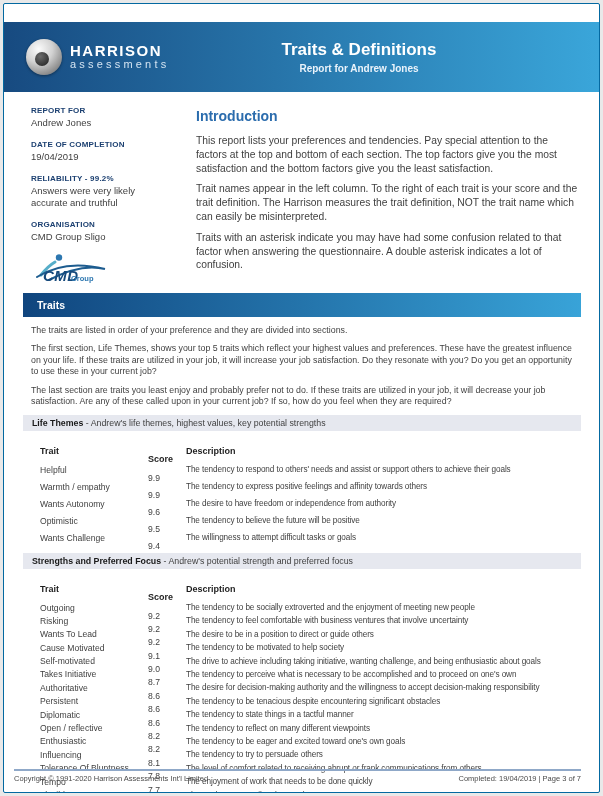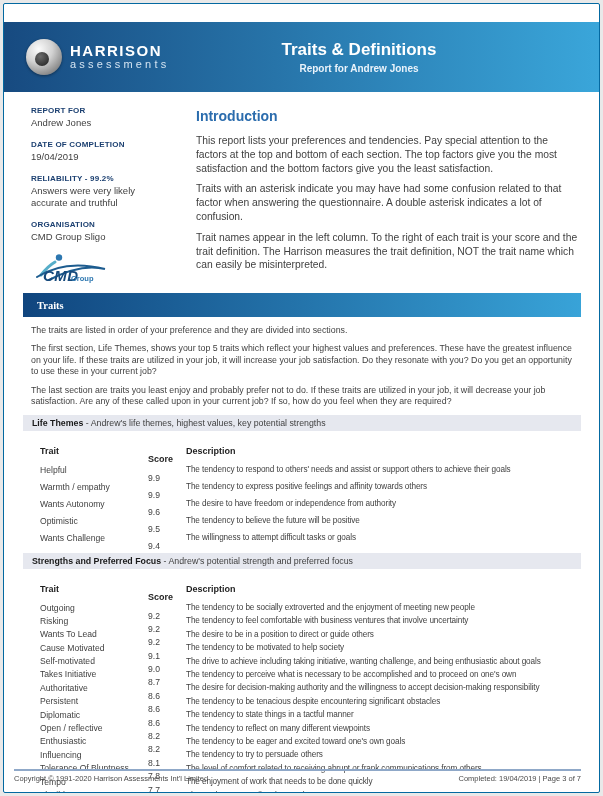--- a/index.html
+++ b/index.html
@@ -123,8 +123,8 @@
       <div>
 
       <p>This report lists your preferences and tendencies. Pay special attention to the factors at the top and bottom of each section. The top factors give you the most satisfaction and the bottom factors give you the least satisfaction.</p>
+          <p>Trait names appear in the left column. To the right of each trait is your score and the trait definition. The Harrison measures the trait definition, NOT the trait name which can easily be misinterpreted.</p>
           <p>Traits with an asterisk indicate you may have had some confusion related to that factor when answering the questionnaire. A double asterisk indicates a lot of confusion.</p>
-          <p>Trait names appear in the left column. To the right of each trait is your score and the trait definition. The Harrison measures the trait definition, NOT the trait name which can easily be misinterpreted.</p>
         </div>
     </section>
   </div>

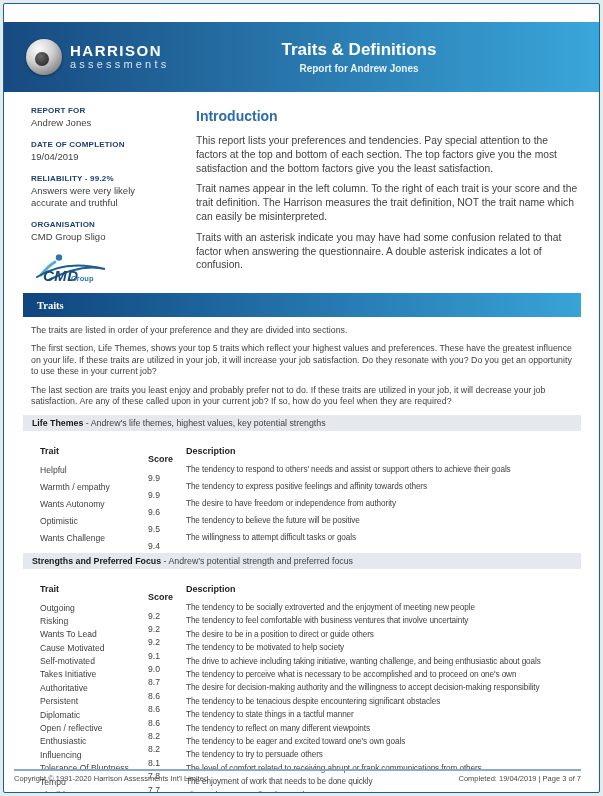--- a/index.html
+++ b/index.html
@@ -45,7 +45,7 @@
   
   .traits-bar{margin:0 18px 0 19px;height:24px;background:linear-gradient(to right,#10457e,#38a3d8);
     display:flex;align-items:center;padding:0 14px;}
-  .traits-bar span{color:#fff;font-weight:bold;font-size:10.5px;font-family:Liberation Serif, serif;}
+  .traits-bar span{color:#fff;font-weight:bold;font-size:10.5px;}
   .traits-copy{margin:8px 18px 6px 27px;}
   .traits-copy p{font-size:8.8px;line-height:1.3;margin-bottom:7px;}
 

